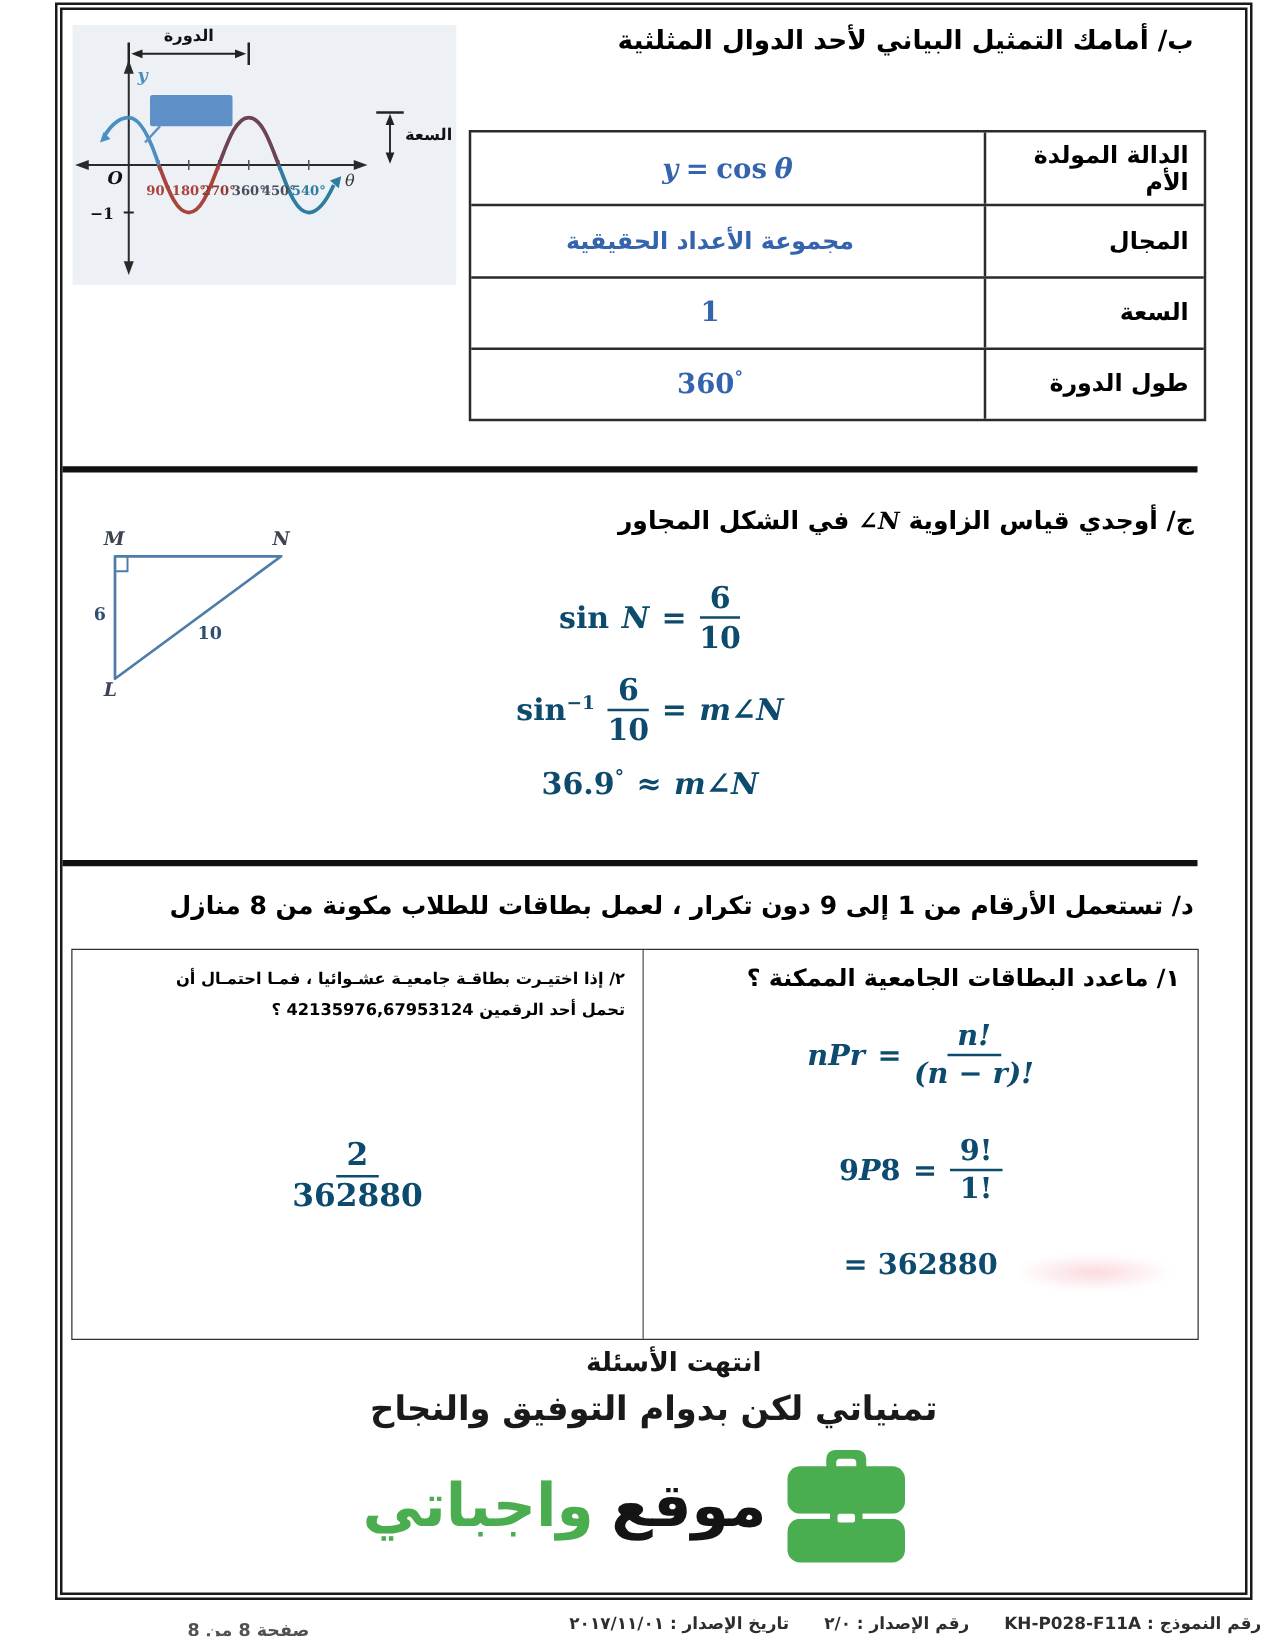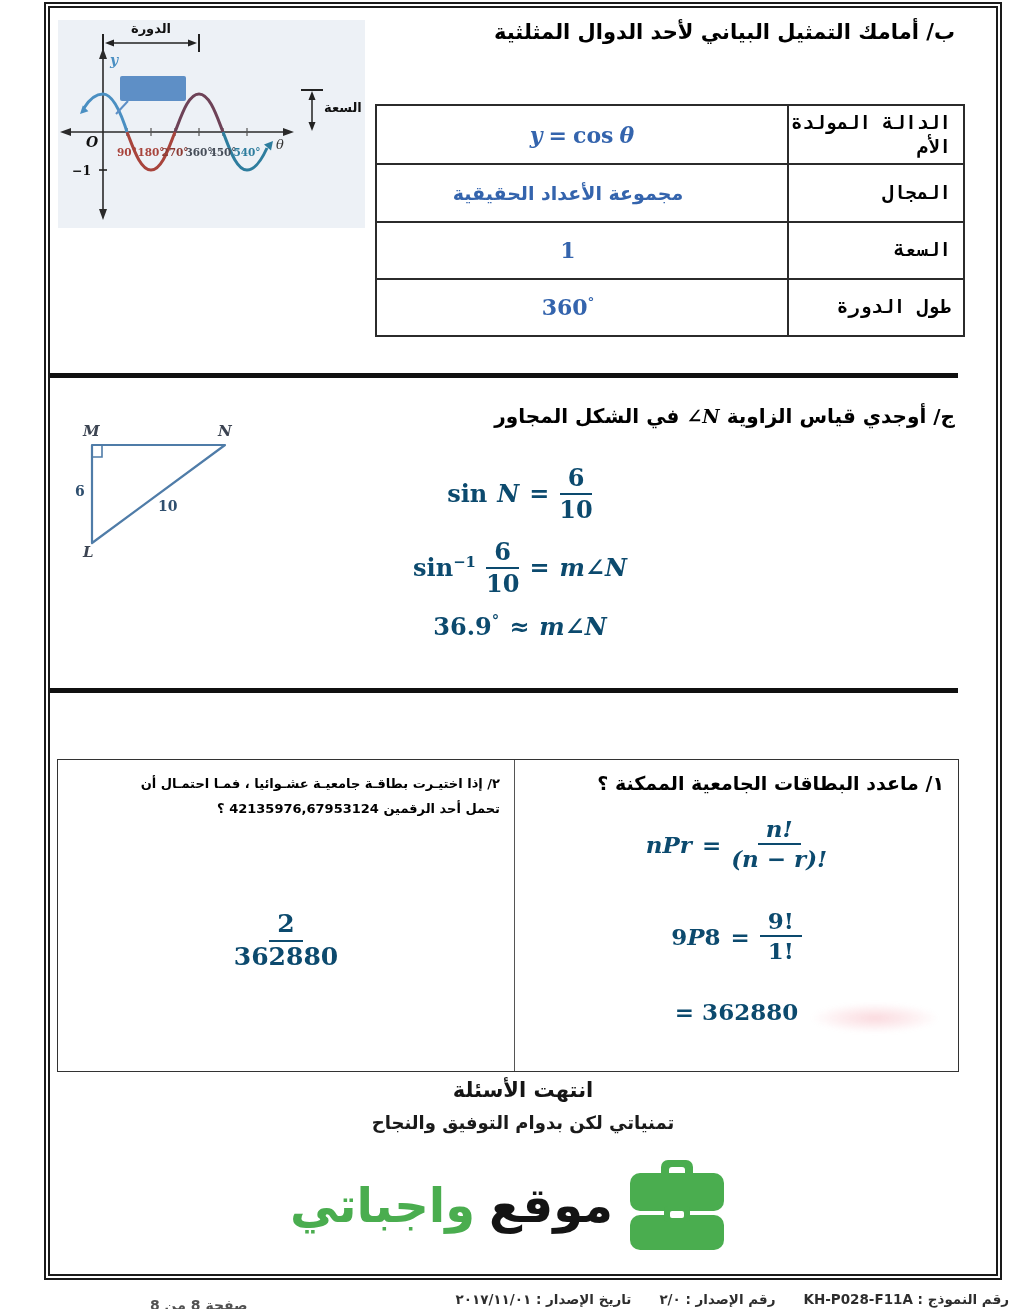--- a/index.html
+++ b/index.html
@@ -20,7 +20,7 @@
   .b-row{display:grid;grid-template-columns:1fr 176px;}
   .b-row + .b-row{border-top:2px solid #2b2b2b;gap:28px;}
   .b-label{border-left:2px solid #2b2b2b;direction:rtl;display:flex;align-items:center;
-           padding-right:12px;font-weight:bold;font-size:19px;color:#000;font-family:Liberation Mono, monospace;}
+           padding-right:12px;font-weight:bold;font-size:19px;color:#000;}
   .b-value{display:flex;align-items:center;justify-content:center;color:#3464ad;
            font-weight:bold;font-size:19px;gap:6px;}
   .b-num{font-family:"DejaVu Serif",serif;font-size:22px;}

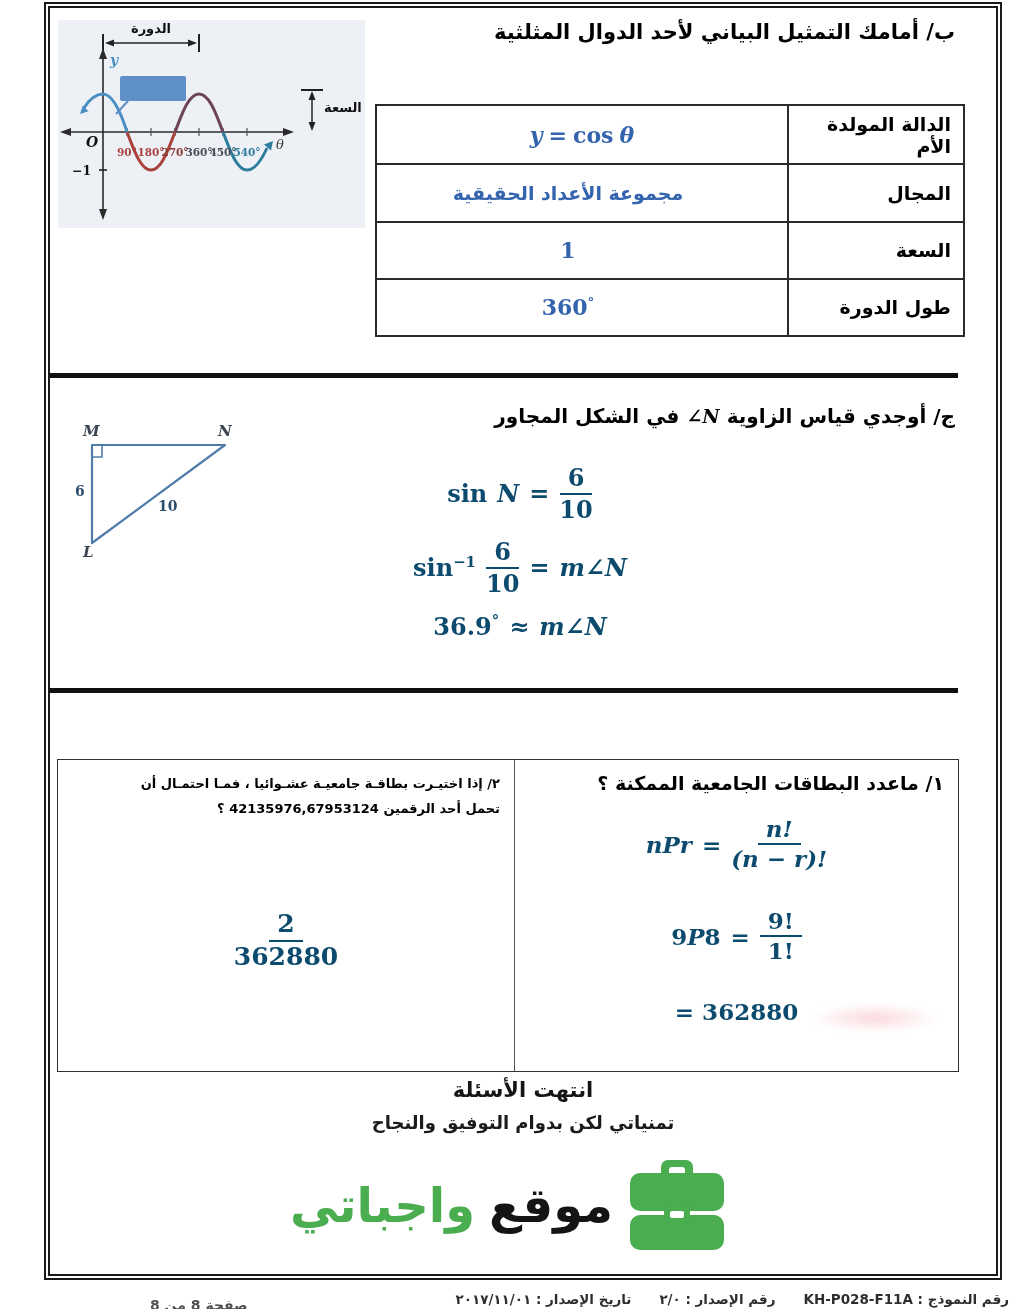--- a/index.html
+++ b/index.html
@@ -210,6 +210,7 @@
 
   <div class="divider" style="top:688px;"></div>
 
+  <div class="h-main h-d">د/ تستعمل الأرقام من 1 إلى 9  دون تكرار ، لعمل بطاقات للطلاب مكونة من  8  منازل</div>
 
   <div class="d-box">
     <div class="d-left">

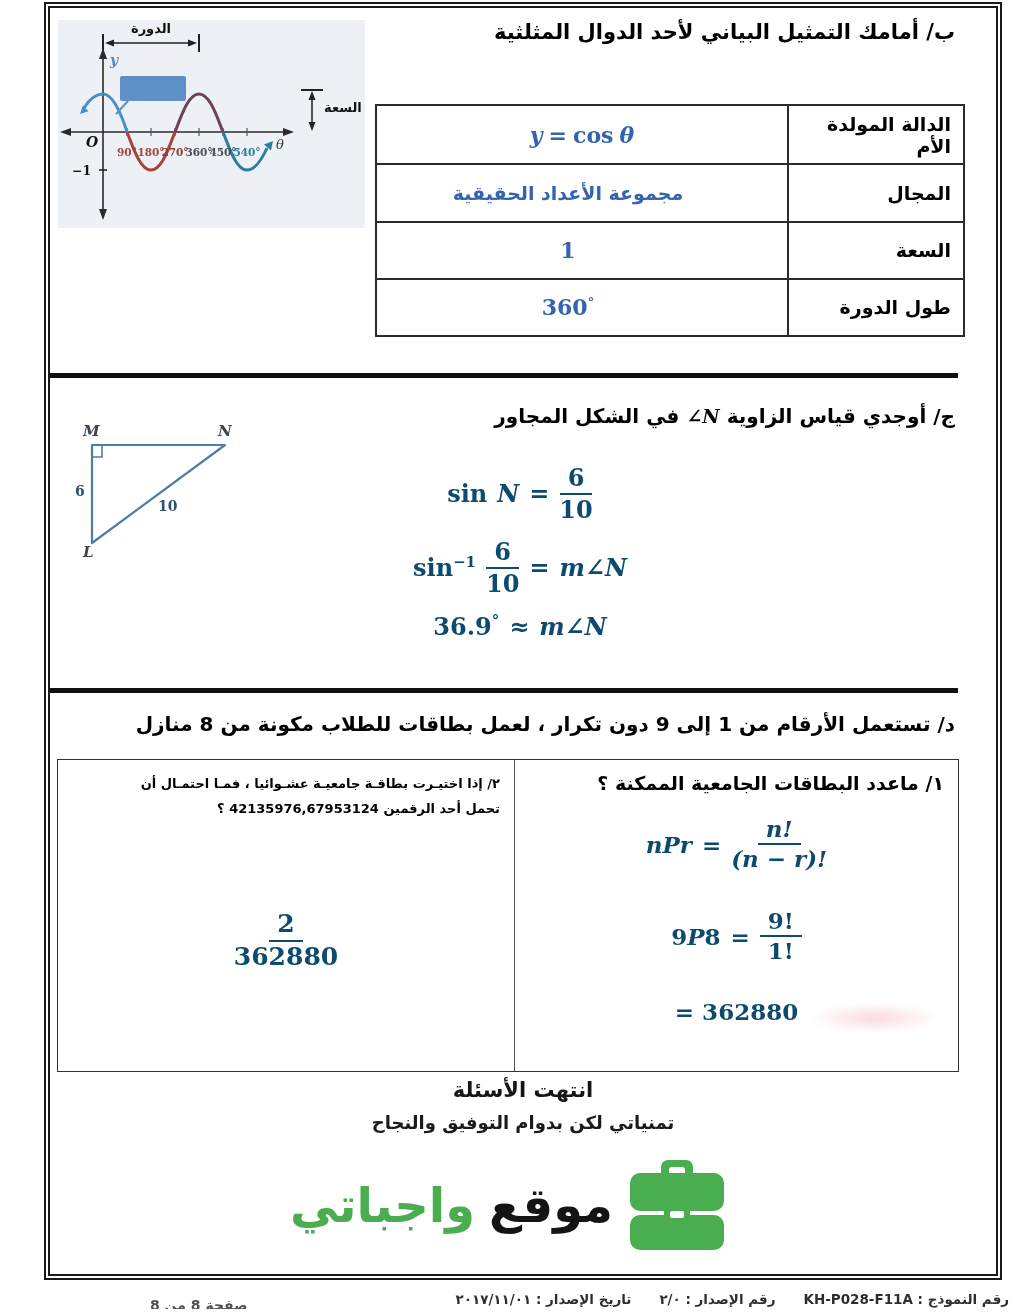--- a/index.html
+++ b/index.html
@@ -49,7 +49,7 @@
           background:radial-gradient(ellipse at center,rgba(240,130,145,.30),rgba(240,130,145,0) 70%);
           filter:blur(2px);}
   
-  .f-end{position:absolute;left:44px;width:958px;top:1078px;text-align:center;direction:rtl;
+  .f-end{position:absolute;left:60px;width:958px;top:1078px;text-align:center;direction:rtl;
          font-size:21px;font-weight:600;color:#151515;}
   .f-wish{position:absolute;left:44px;width:958px;top:1112px;text-align:center;direction:rtl;
           font-size:18px;font-weight:bold;color:#1a1a1a;}

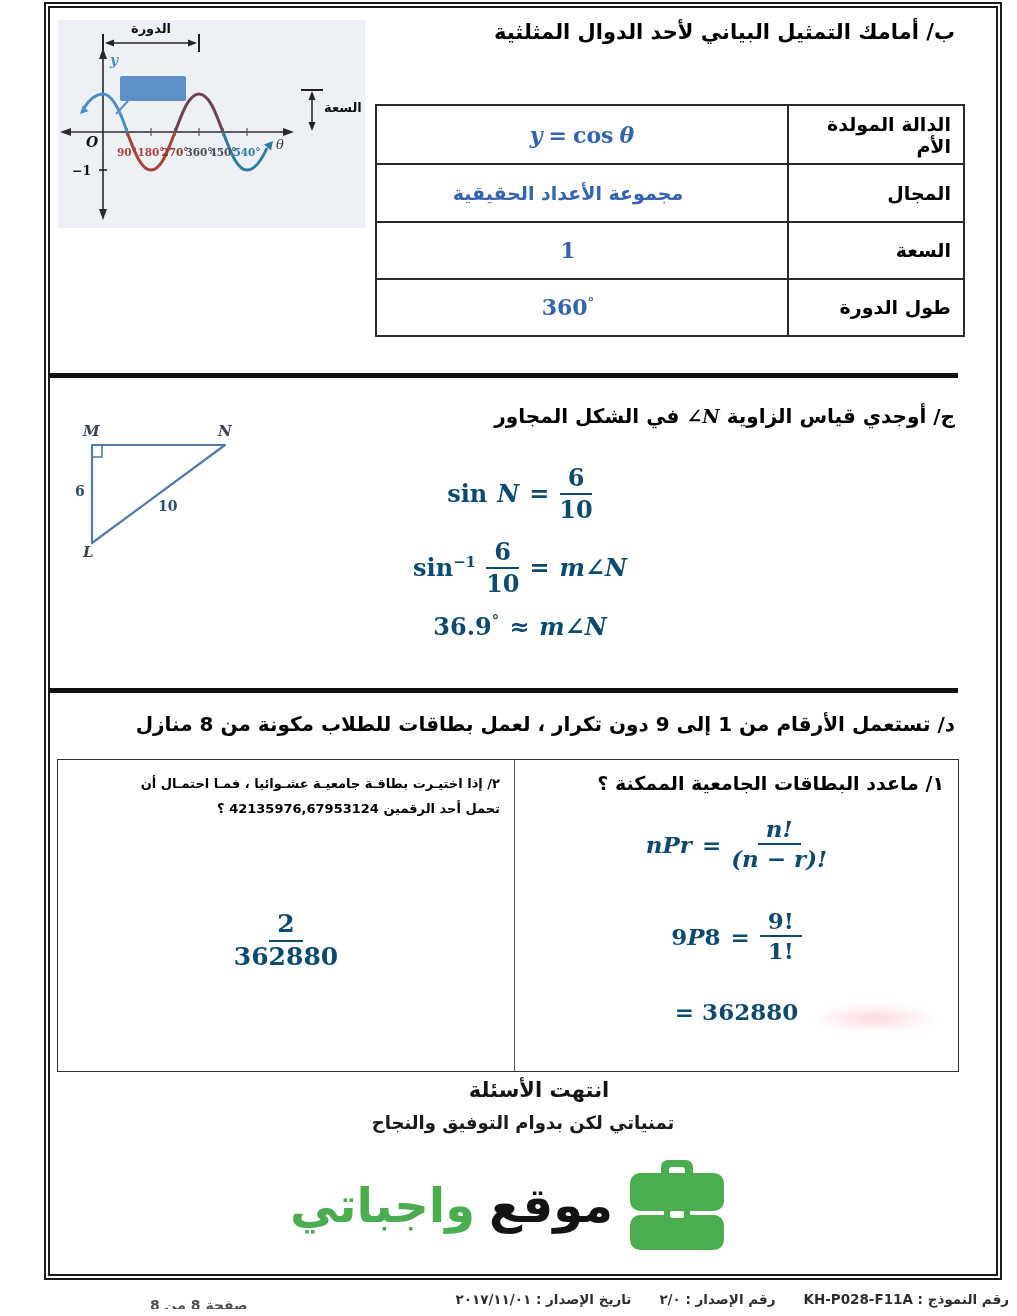--- a/index.html
+++ b/index.html
@@ -52,7 +52,7 @@
   .f-end{position:absolute;left:60px;width:958px;top:1078px;text-align:center;direction:rtl;
          font-size:21px;font-weight:600;color:#151515;}
   .f-wish{position:absolute;left:44px;width:958px;top:1112px;text-align:center;direction:rtl;
-          font-size:18px;font-weight:bold;color:#1a1a1a;}
+          font-size:27px;font-weight:bold;color:#1a1a1a;}
   .logo{position:absolute;left:0;right:0;top:1158px;display:flex;justify-content:center;
         align-items:center;direction:rtl;gap:14px;}
   .logo-word1{font-size:48px;font-weight:bold;color:#141414;}

